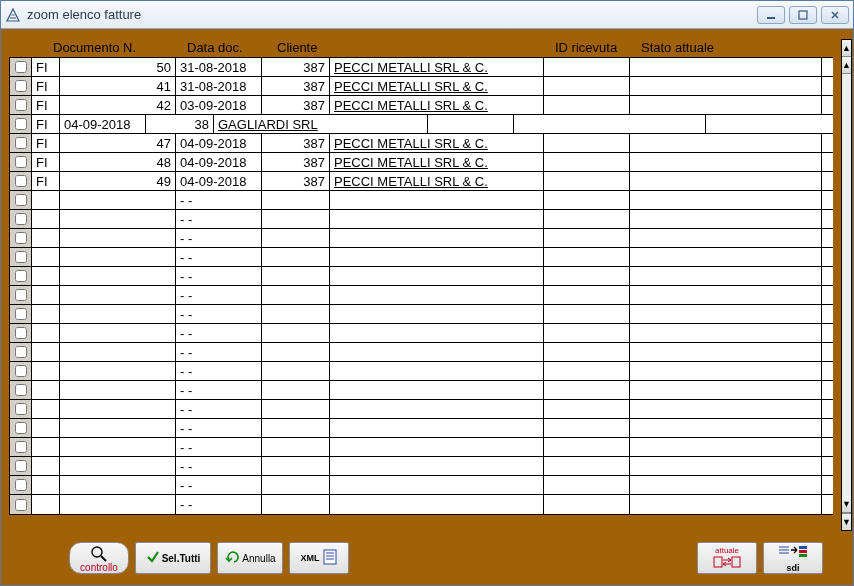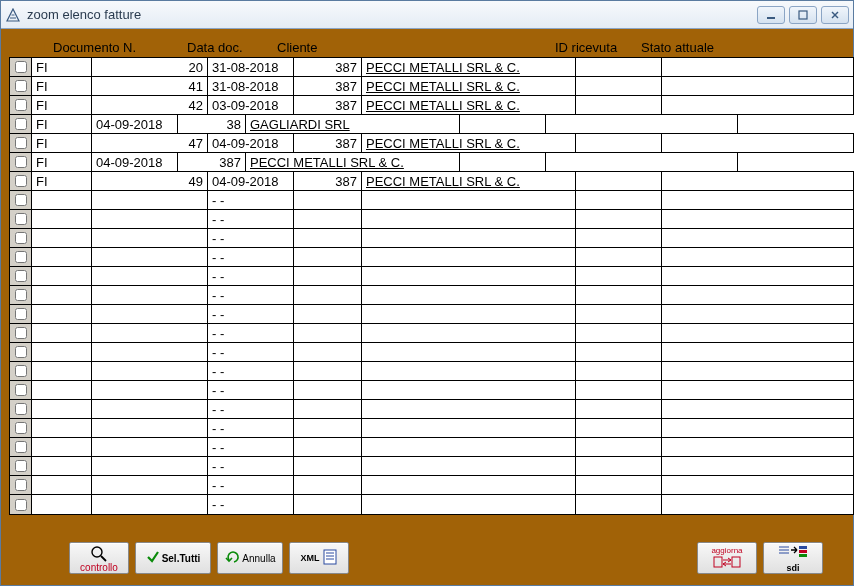--- a/index.html
+++ b/index.html
@@ -98,7 +98,7 @@
 .cell.num { justify-content: flex-end; }
 .cell.date { justify-content: flex-start; text-align: right; }
 .col-chk { width: 22px; }
-.col-doc1 { width: 60px; }
+.col-doc1 { width: 28px; }
 .col-doc2 { width: 116px; }
 .col-date { width: 86px; }
 .col-cli1 { width: 68px; }

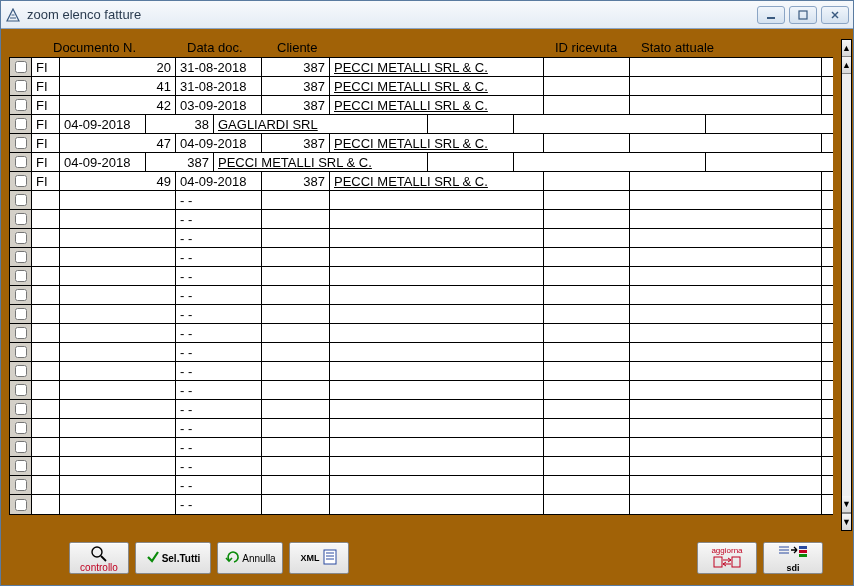--- a/index.html
+++ b/index.html
@@ -206,7 +206,7 @@
                 <input type="checkbox" style="">
               </div>
               <div class="cell col-doc1">FI</div>
-              <div class="cell num col-doc2">20</div>
+              <div class="cell num col-doc2">50</div>
               <div class="cell date col-date">31-08-2018</div>
               <div class="cell num col-cli1">387</div>
               <div class="cell col-cli2">PECCI METALLI SRL &amp; C.</div>

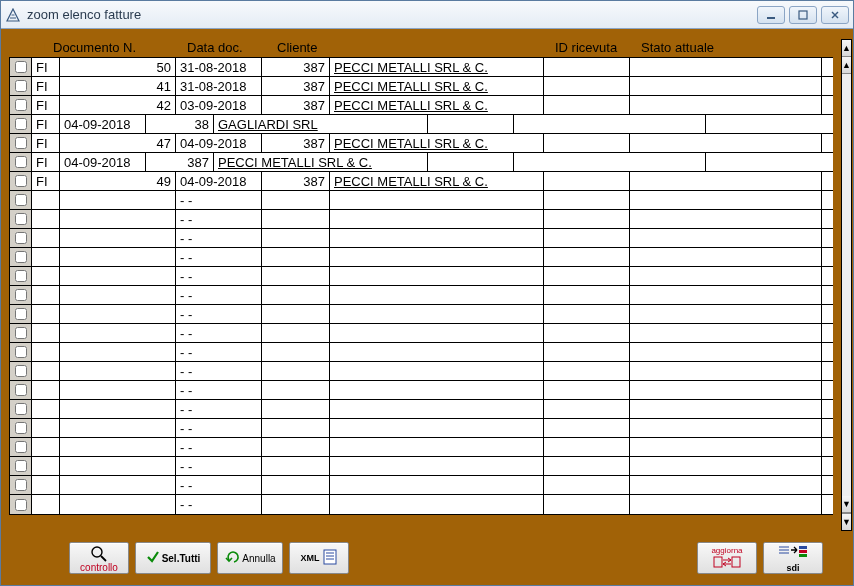--- a/index.html
+++ b/index.html
@@ -265,6 +265,7 @@
                 <input type="checkbox" style="">
               </div>
               <div class="cell col-doc1">FI</div>
+              <div class="cell num col-doc2">48</div>
               <div class="cell date col-date">04-09-2018</div>
               <div class="cell num col-cli1">387</div>
               <div class="cell col-cli2">PECCI METALLI SRL &amp; C.</div>

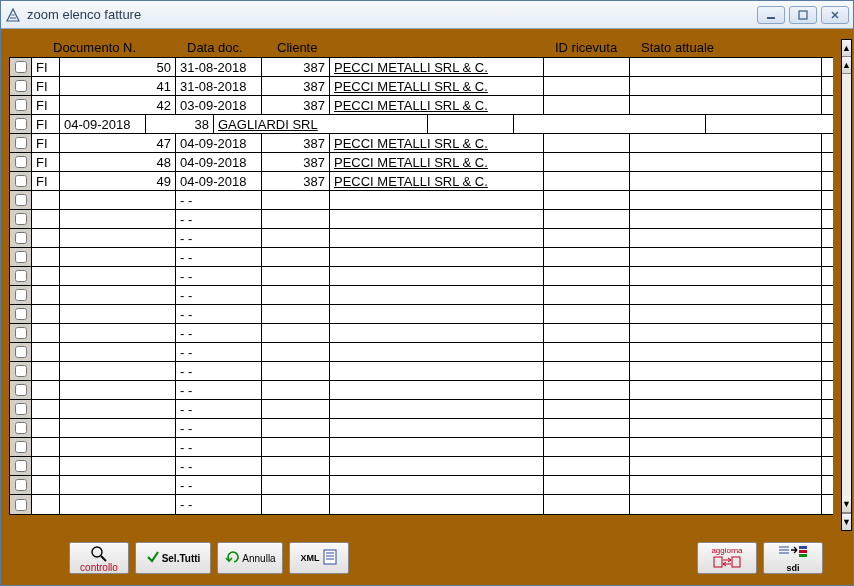--- a/index.html
+++ b/index.html
@@ -540,7 +540,7 @@
       </div>
       <div class="spacer"></div>
       <div class="tool agg" style="flex-direction:column;gap:0">
-        <span class="lbl red" style="font-size:8px">aggiorna</span>
+        <span class="lbl red" style="font-size:8px">attuale</span>
         <span>
           <svg width="28" height="14">
               <rect x="1" y="2" width="8" height="10" fill="none" stroke="#c00020"></rect>

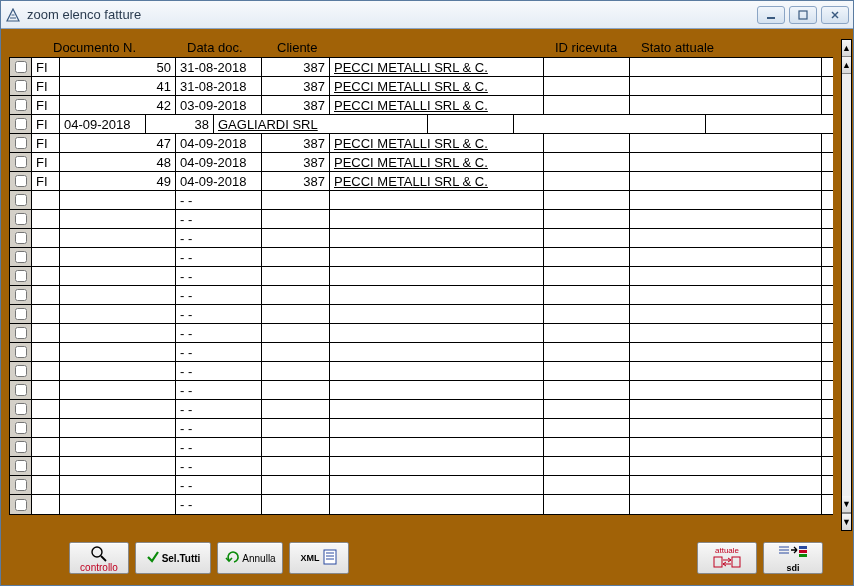--- a/index.html
+++ b/index.html
@@ -148,7 +148,7 @@
 }
 .tool .lbl { font-size: 10px; }
 .tool .red { color: #c00020; }
-.tool.ctrl { width: 58px; }
+.tool.ctrl { width: 58px; border-radius: 12px; }
 .tool.sel { width: 76px; font-weight: bold; font-size: 11px; }
 .tool.ann { width: 66px; }
 .tool.xml { width: 58px; }

